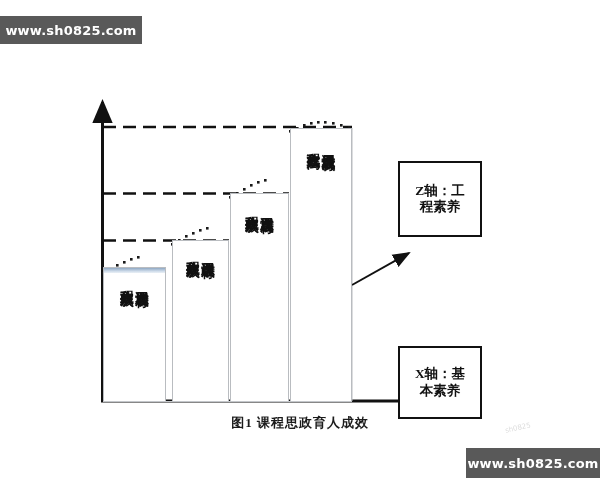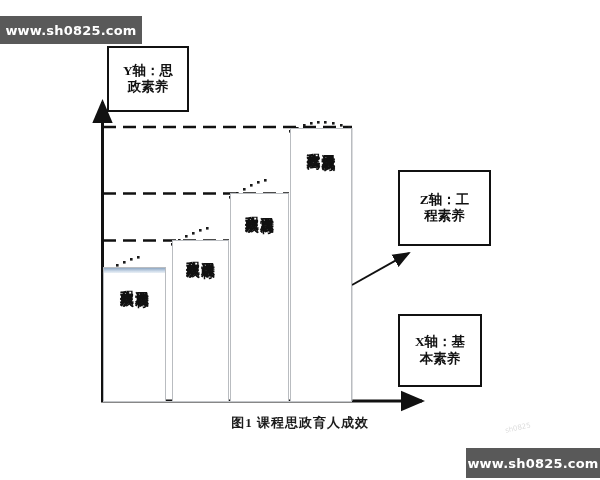--- a/index.html
+++ b/index.html
@@ -242,12 +242,6 @@
     </div>
   </div>
 
-  <div class="axis-box" id="y-axis-box">
-    <div>
-      <span class="axis-box-text">Y轴：思</span>
-      <span class="axis-box-text">政素养</span>
-    </div>
-  </div>
 
   <div class="axis-box" id="z-axis-box">
     <div>

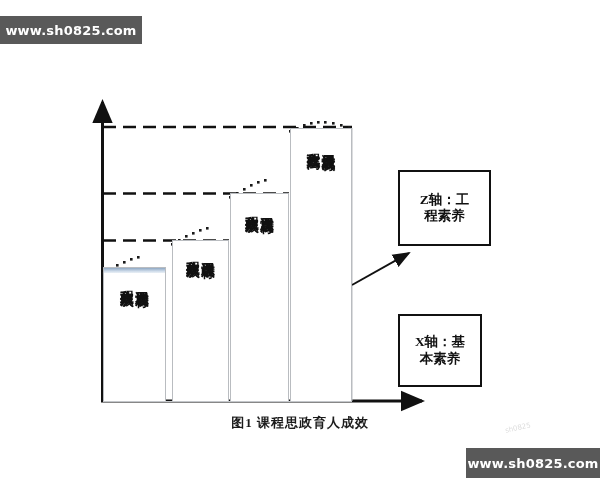--- a/index.html
+++ b/index.html
@@ -77,7 +77,7 @@
     padding: 2px 4px;
   }
   #y-axis-box { left: 107px; top: 46px;  width: 82px; height: 66px; }
-  #z-axis-box { left: 398px; top: 161px; width: 93px; height: 76px; margin-top: 9px; }
+  #z-axis-box { left: 398px; top: 161px; width: 84px; height: 76px; }
   #x-axis-box { left: 398px; top: 314px; width: 84px; height: 73px; }
   .axis-box-text { display: block; }
 

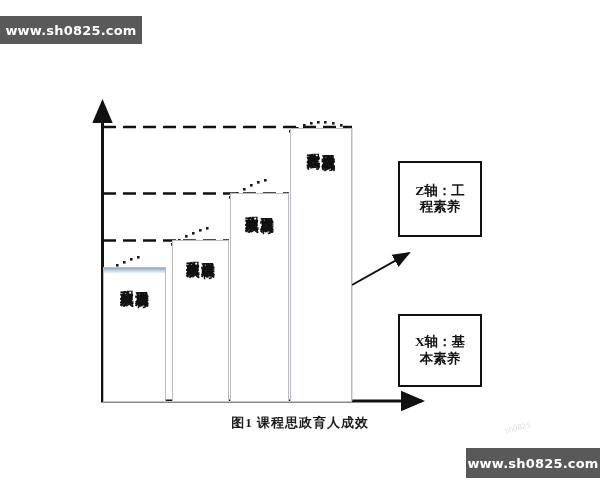--- a/index.html
+++ b/index.html
@@ -78,7 +78,7 @@
   }
   #y-axis-box { left: 107px; top: 46px;  width: 82px; height: 66px; }
   #z-axis-box { left: 398px; top: 161px; width: 84px; height: 76px; }
-  #x-axis-box { left: 398px; top: 314px; width: 84px; height: 73px; }
+  #x-axis-box { left: 398px; top: 346px; width: 84px; height: 73px; }
   .axis-box-text { display: block; }
 
   

